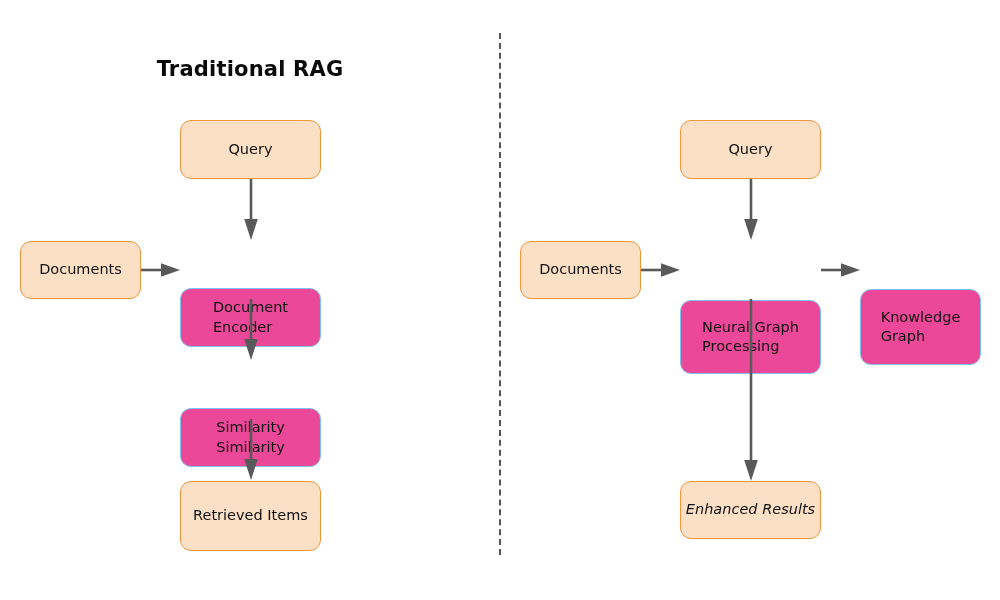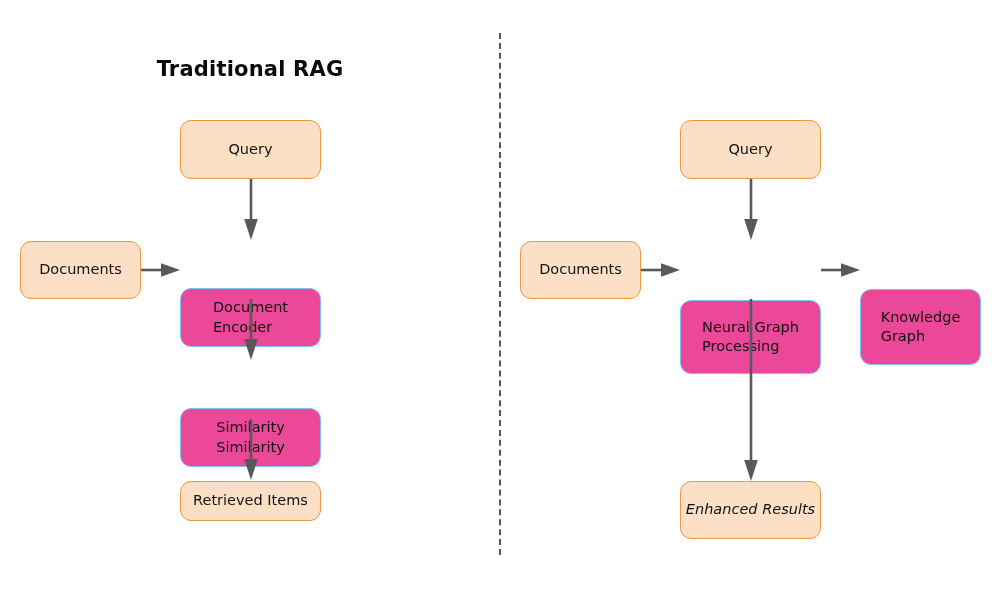--- a/index.html
+++ b/index.html
@@ -89,7 +89,7 @@
     </span>
   </div>
 
-  <div class="node source" style="left:180px;top:481px;width:141px;height:40px;">
+  <div class="node source" style="left:180px;top:481px;width:141px;height:70px;">
     <span class="nl">Retrieved Items</span>
   </div>
 

